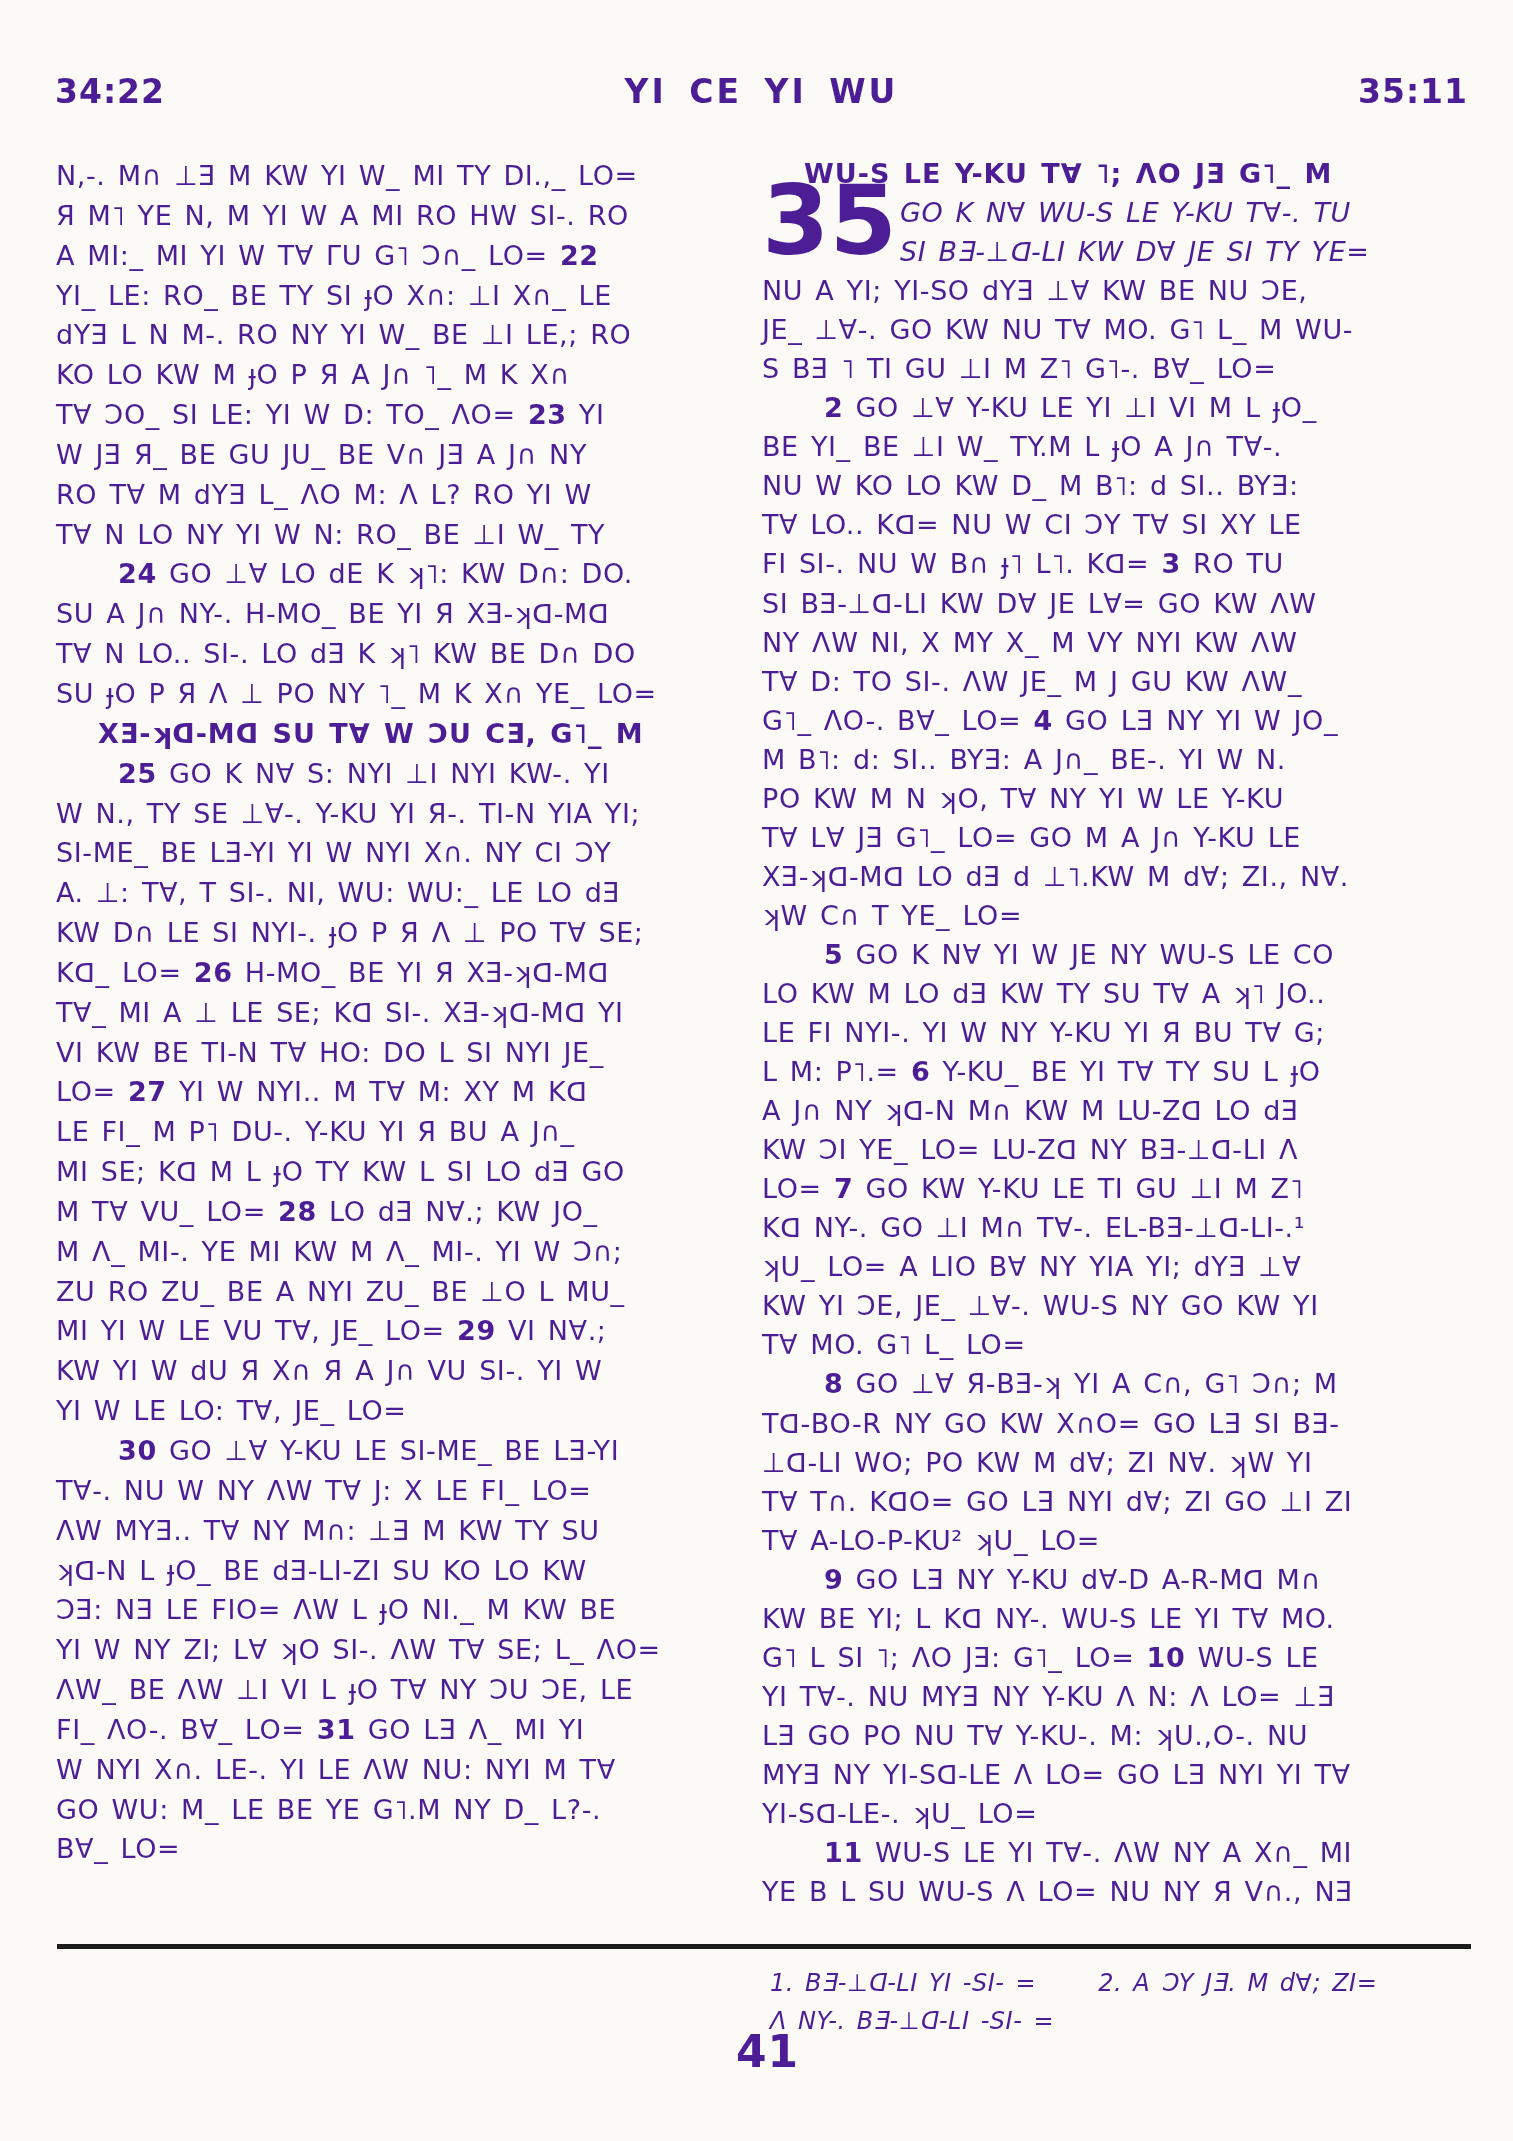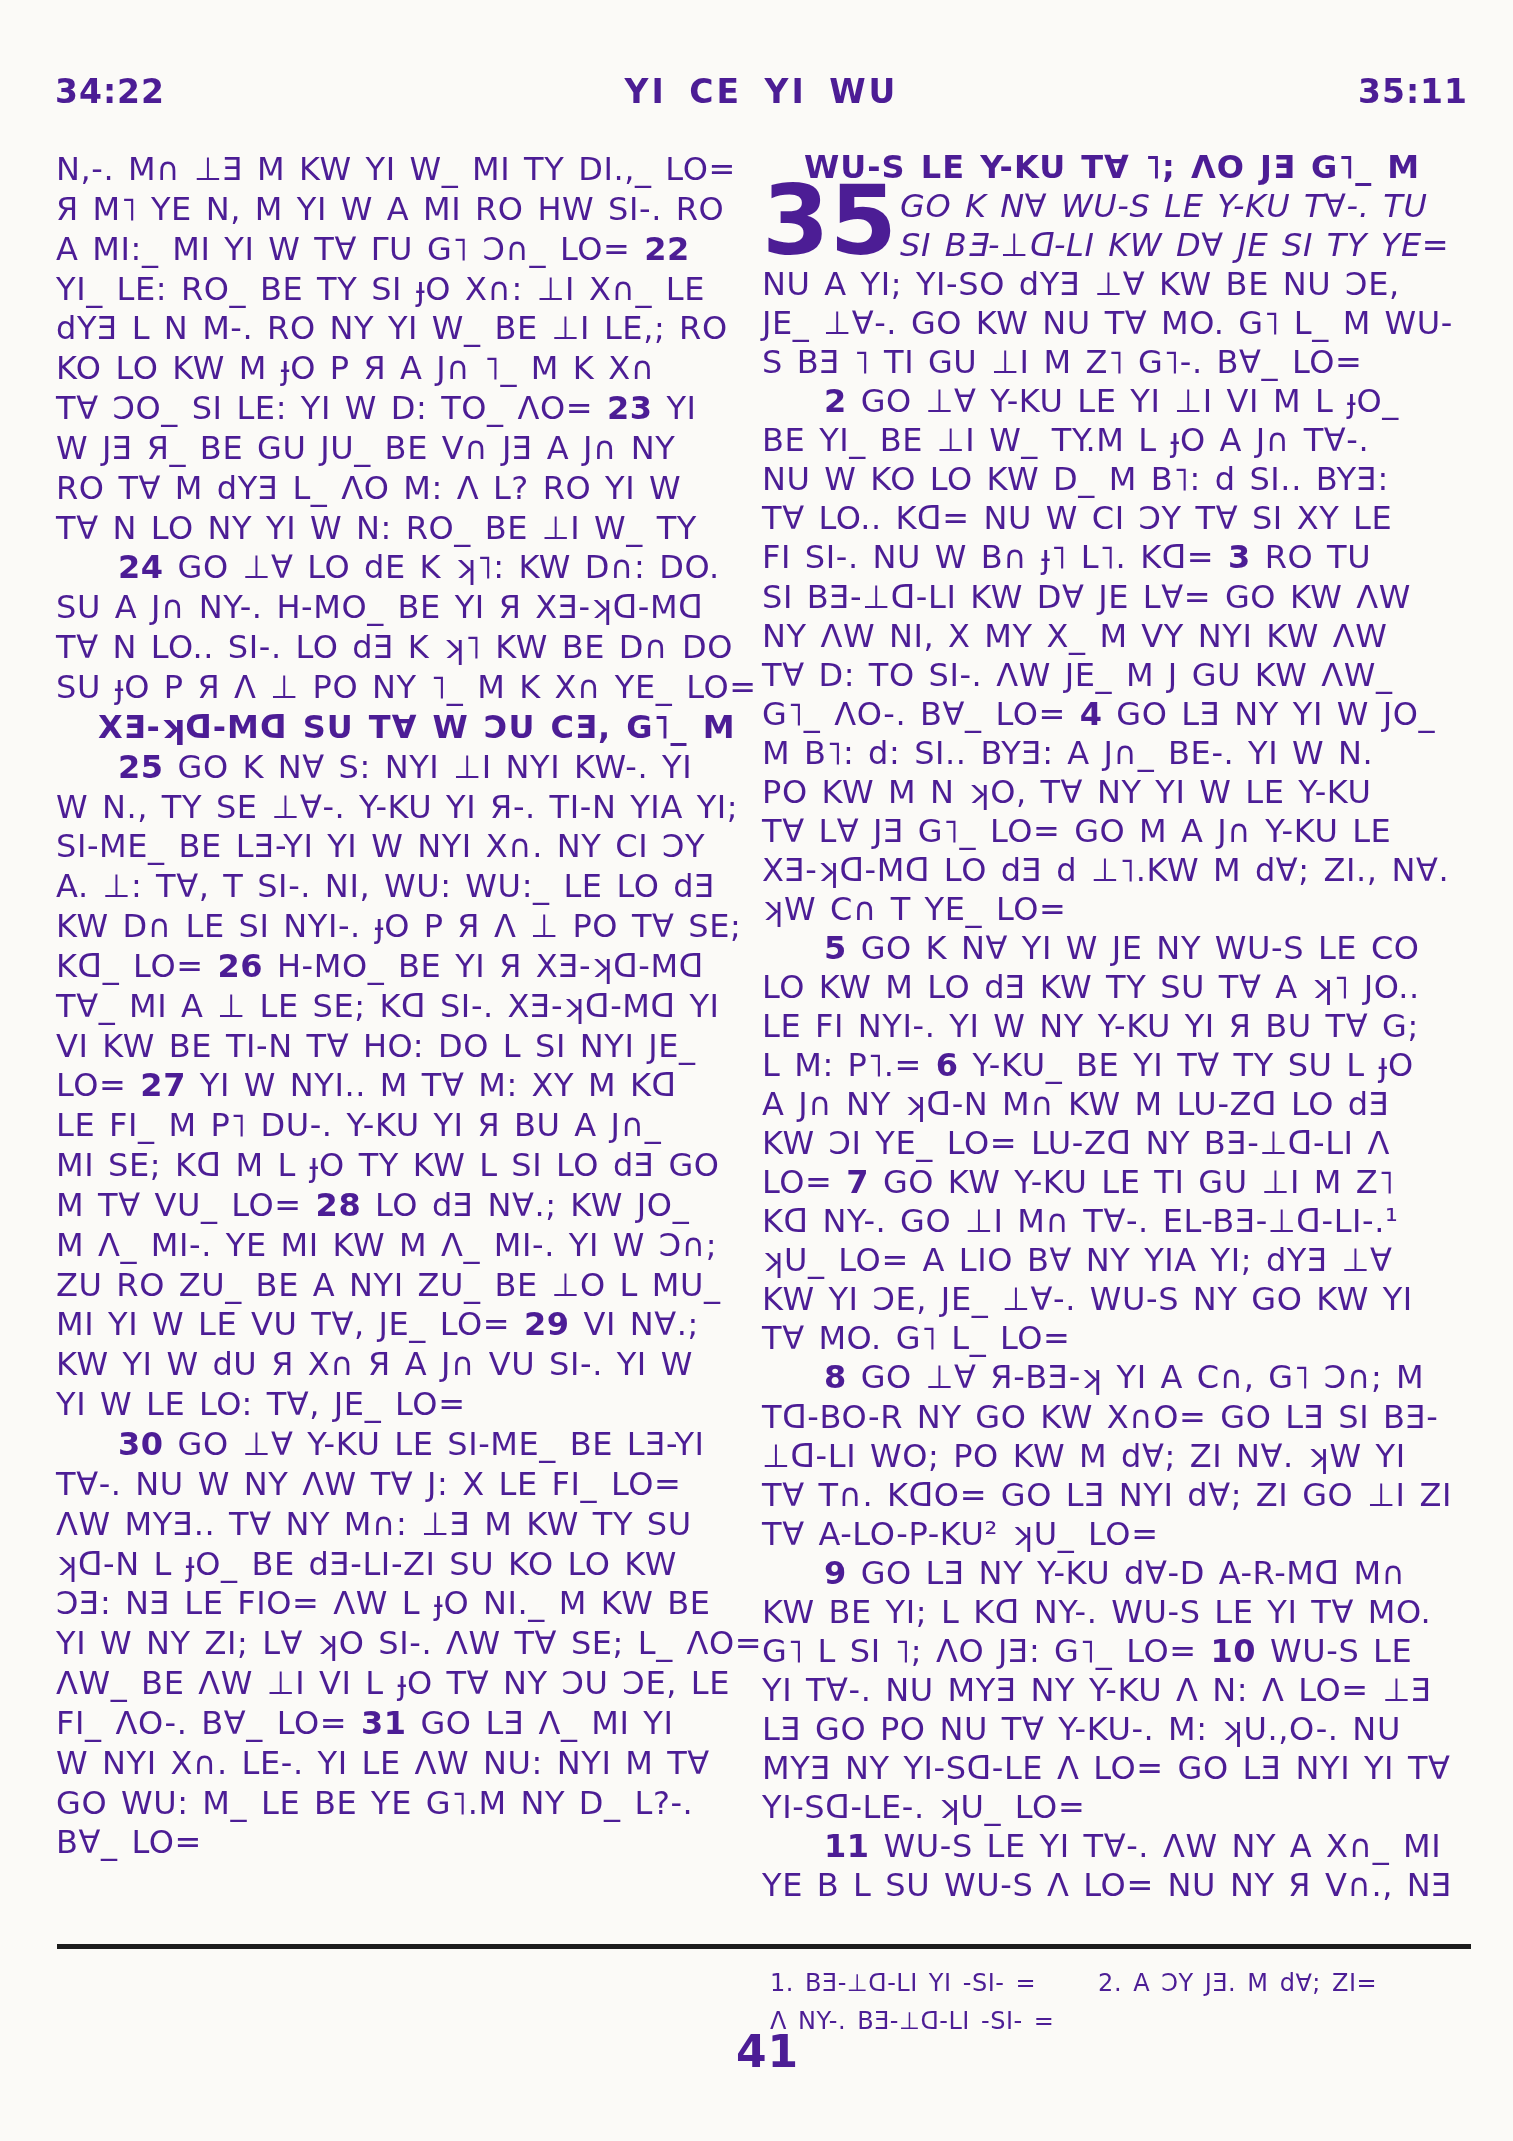--- a/index.html
+++ b/index.html
@@ -16,7 +16,7 @@
   .hdr .h-left{position:absolute;left:0;top:0;}
   .hdr .h-title{position:absolute;left:0;right:0;text-align:center;top:0;letter-spacing:3px;word-spacing:8px;}
   .hdr .h-right{position:absolute;right:0;top:0;}
-  .col{position:absolute;width:700px;font-size:32px;letter-spacing:.6px;word-spacing:3px;white-space:nowrap;}
+  .col{position:absolute;width:700px;font-size:27px;letter-spacing:.6px;word-spacing:3px;white-space:nowrap;margin-top:6px;}
   .col-left{left:56px;top:150px;}
   .col-right{left:762px;top:148px;}
   .col-left .line{height:39.85px;line-height:39.85px;}

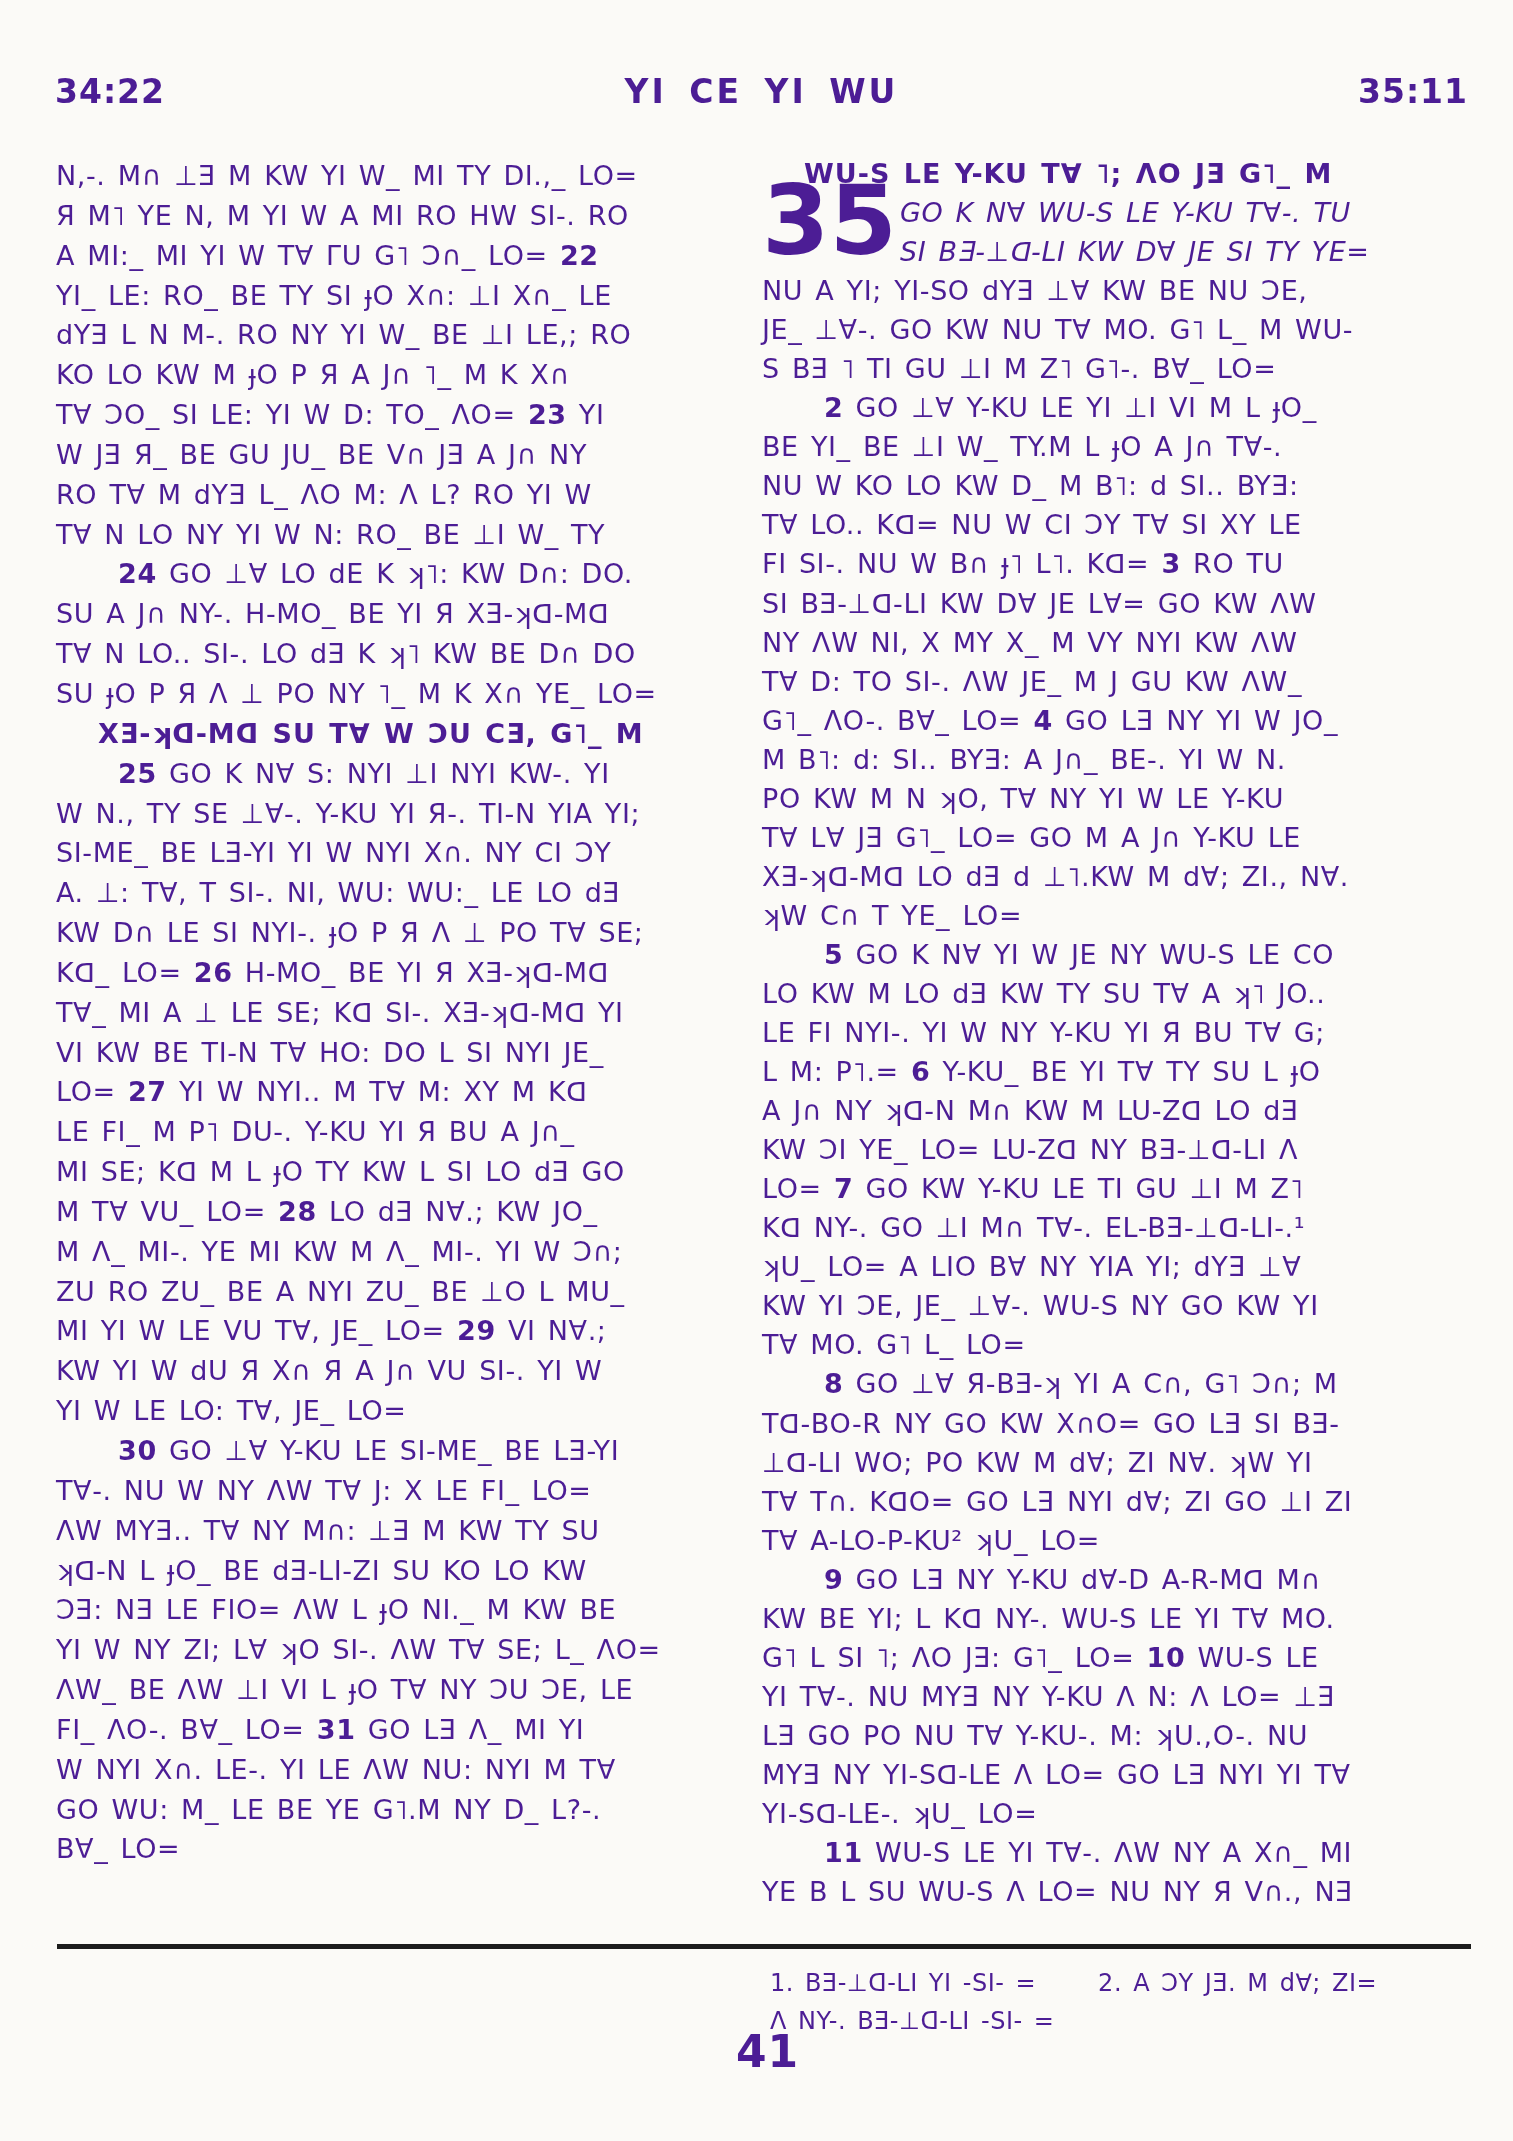--- a/index.html
+++ b/index.html
@@ -27,7 +27,7 @@
   .line.dc{margin-left:138px;font-style:italic;}
   .dropcap{position:absolute;left:762px;top:178px;font-size:97px;line-height:86px;font-weight:700;letter-spacing:0;}
   .fnrule{position:absolute;left:57px;top:1944px;width:1414px;height:5px;background:#1c1c1c;}
-  .fnotes{position:absolute;left:770px;top:1964px;width:705px;font-size:24px;letter-spacing:.5px;word-spacing:3px;white-space:nowrap;}
+  .fnotes{position:absolute;left:770px;top:1964px;width:705px;font-size:24px;letter-spacing:.5px;word-spacing:3px;white-space:nowrap;font-style:italic;}
   .fnotes .fn-row{height:38px;line-height:38px;}
   .fnotes .fn2{margin-left:62px;}
   .pagenum{position:absolute;left:736px;top:2026px;font-size:44px;font-weight:700;letter-spacing:1px;}

